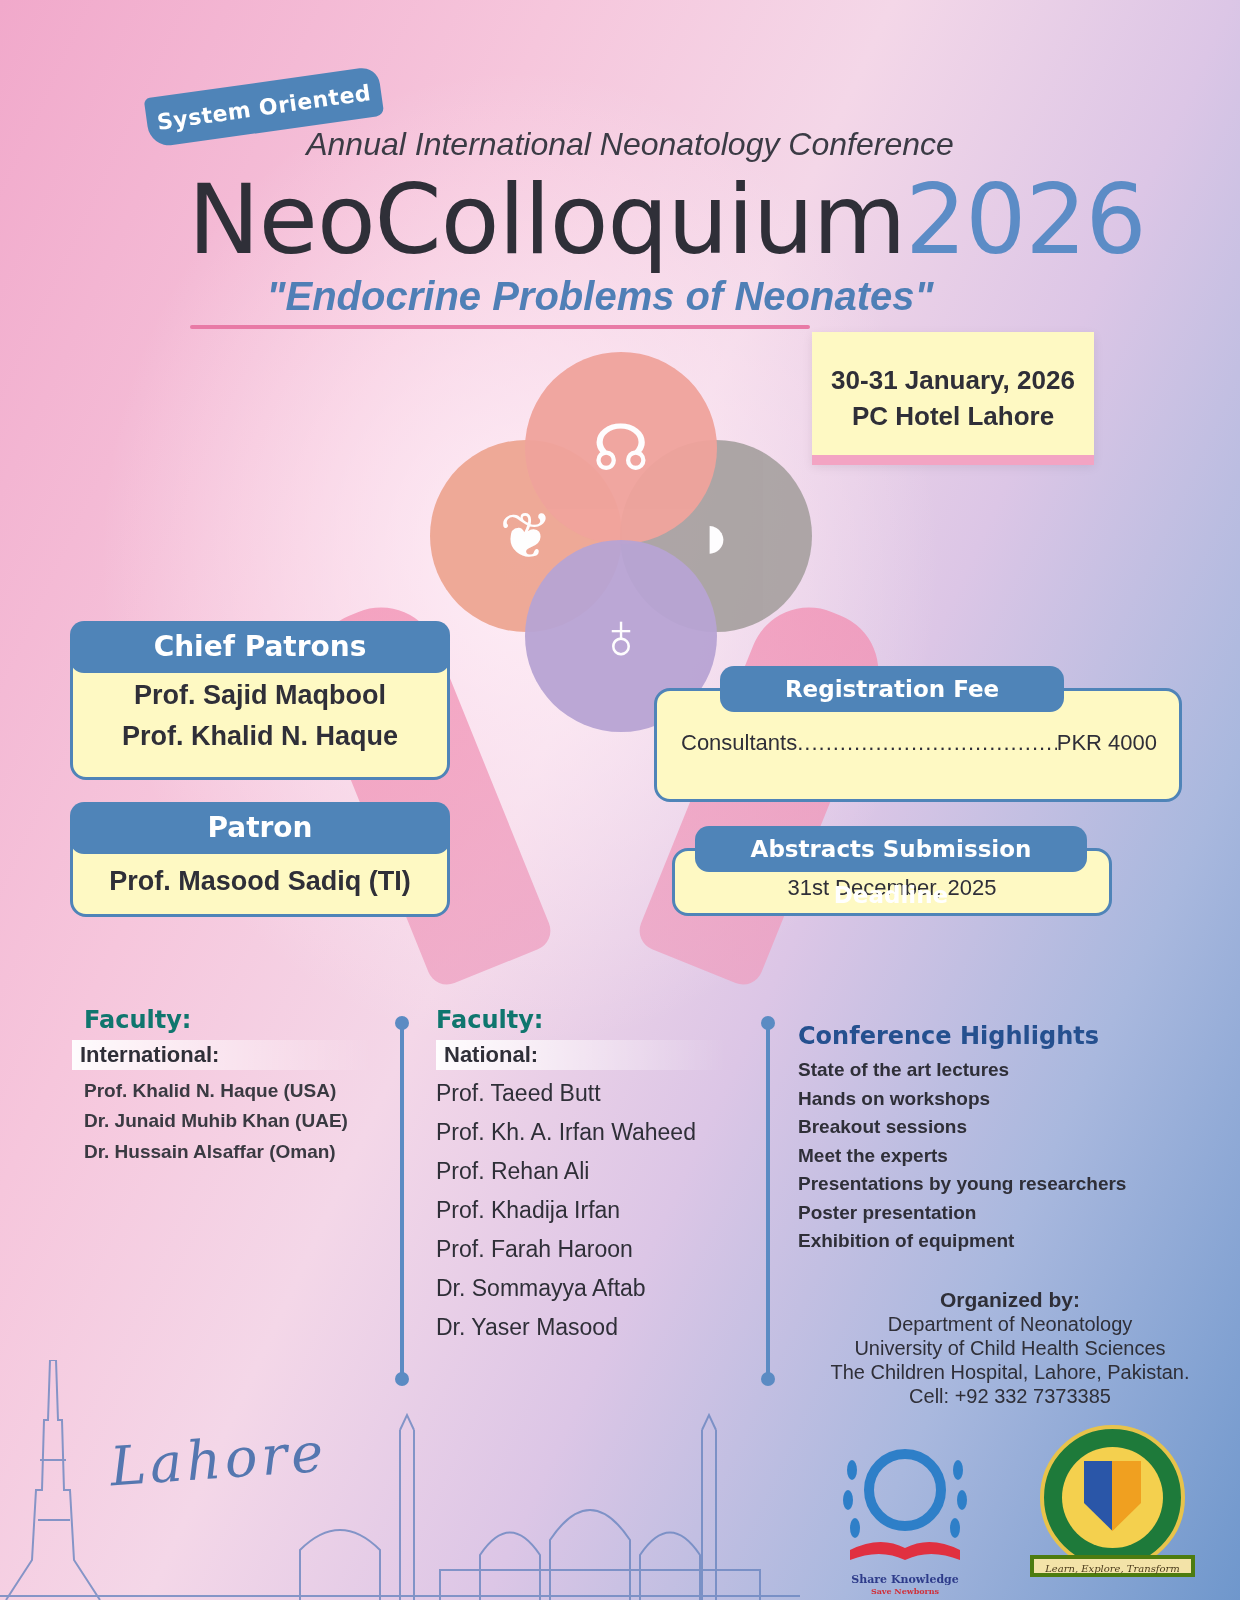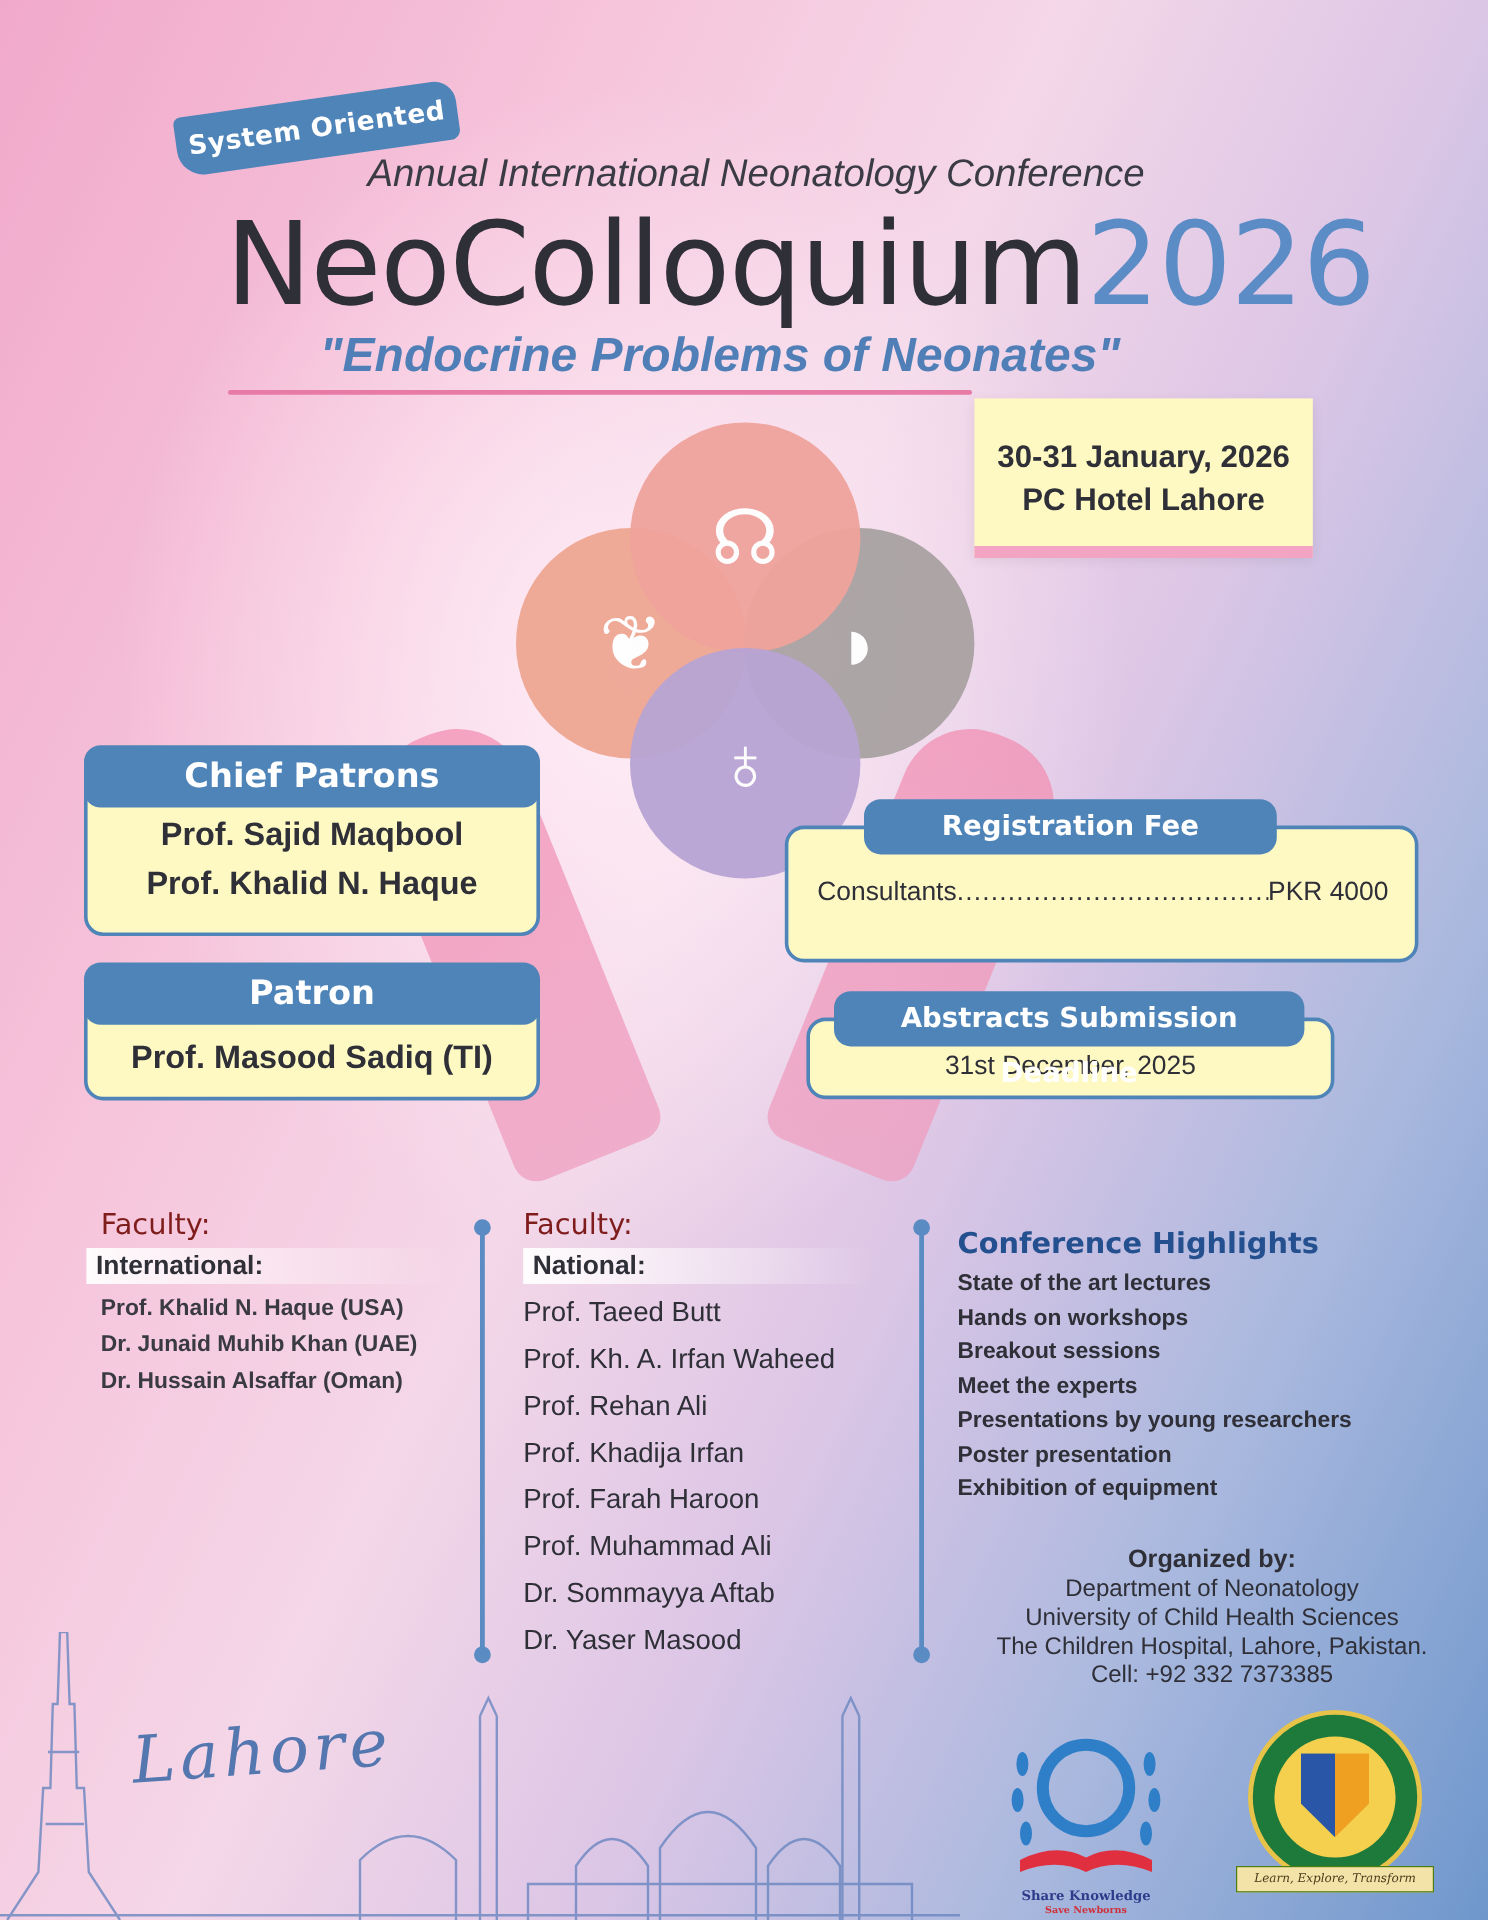--- a/index.html
+++ b/index.html
@@ -61,7 +61,7 @@
   .fee-row .val { flex: 0 0 auto; }
 
   
-  .fac-title { font-size: 24px; font-weight: normal; color: #7f1d1d; font-family: "DejaVu Sans", sans-serif; }
+  .fac-title { font-size: 24px; font-weight: bold; color: #0f766e; font-family: "DejaVu Sans", sans-serif; }
   .fac-sub { font-size: 22px; font-weight: bold; color: #2f2f38; background: linear-gradient(90deg, rgba(255,255,255,0.95), rgba(255,255,255,0)); padding: 2px 8px; }
   .fac-list div { font-size: 19px; font-weight: bold; color: #3a3a42; line-height: 1.6; }
   .nat-list div { font-size: 23px; color: #2f2f38; line-height: 39px; }

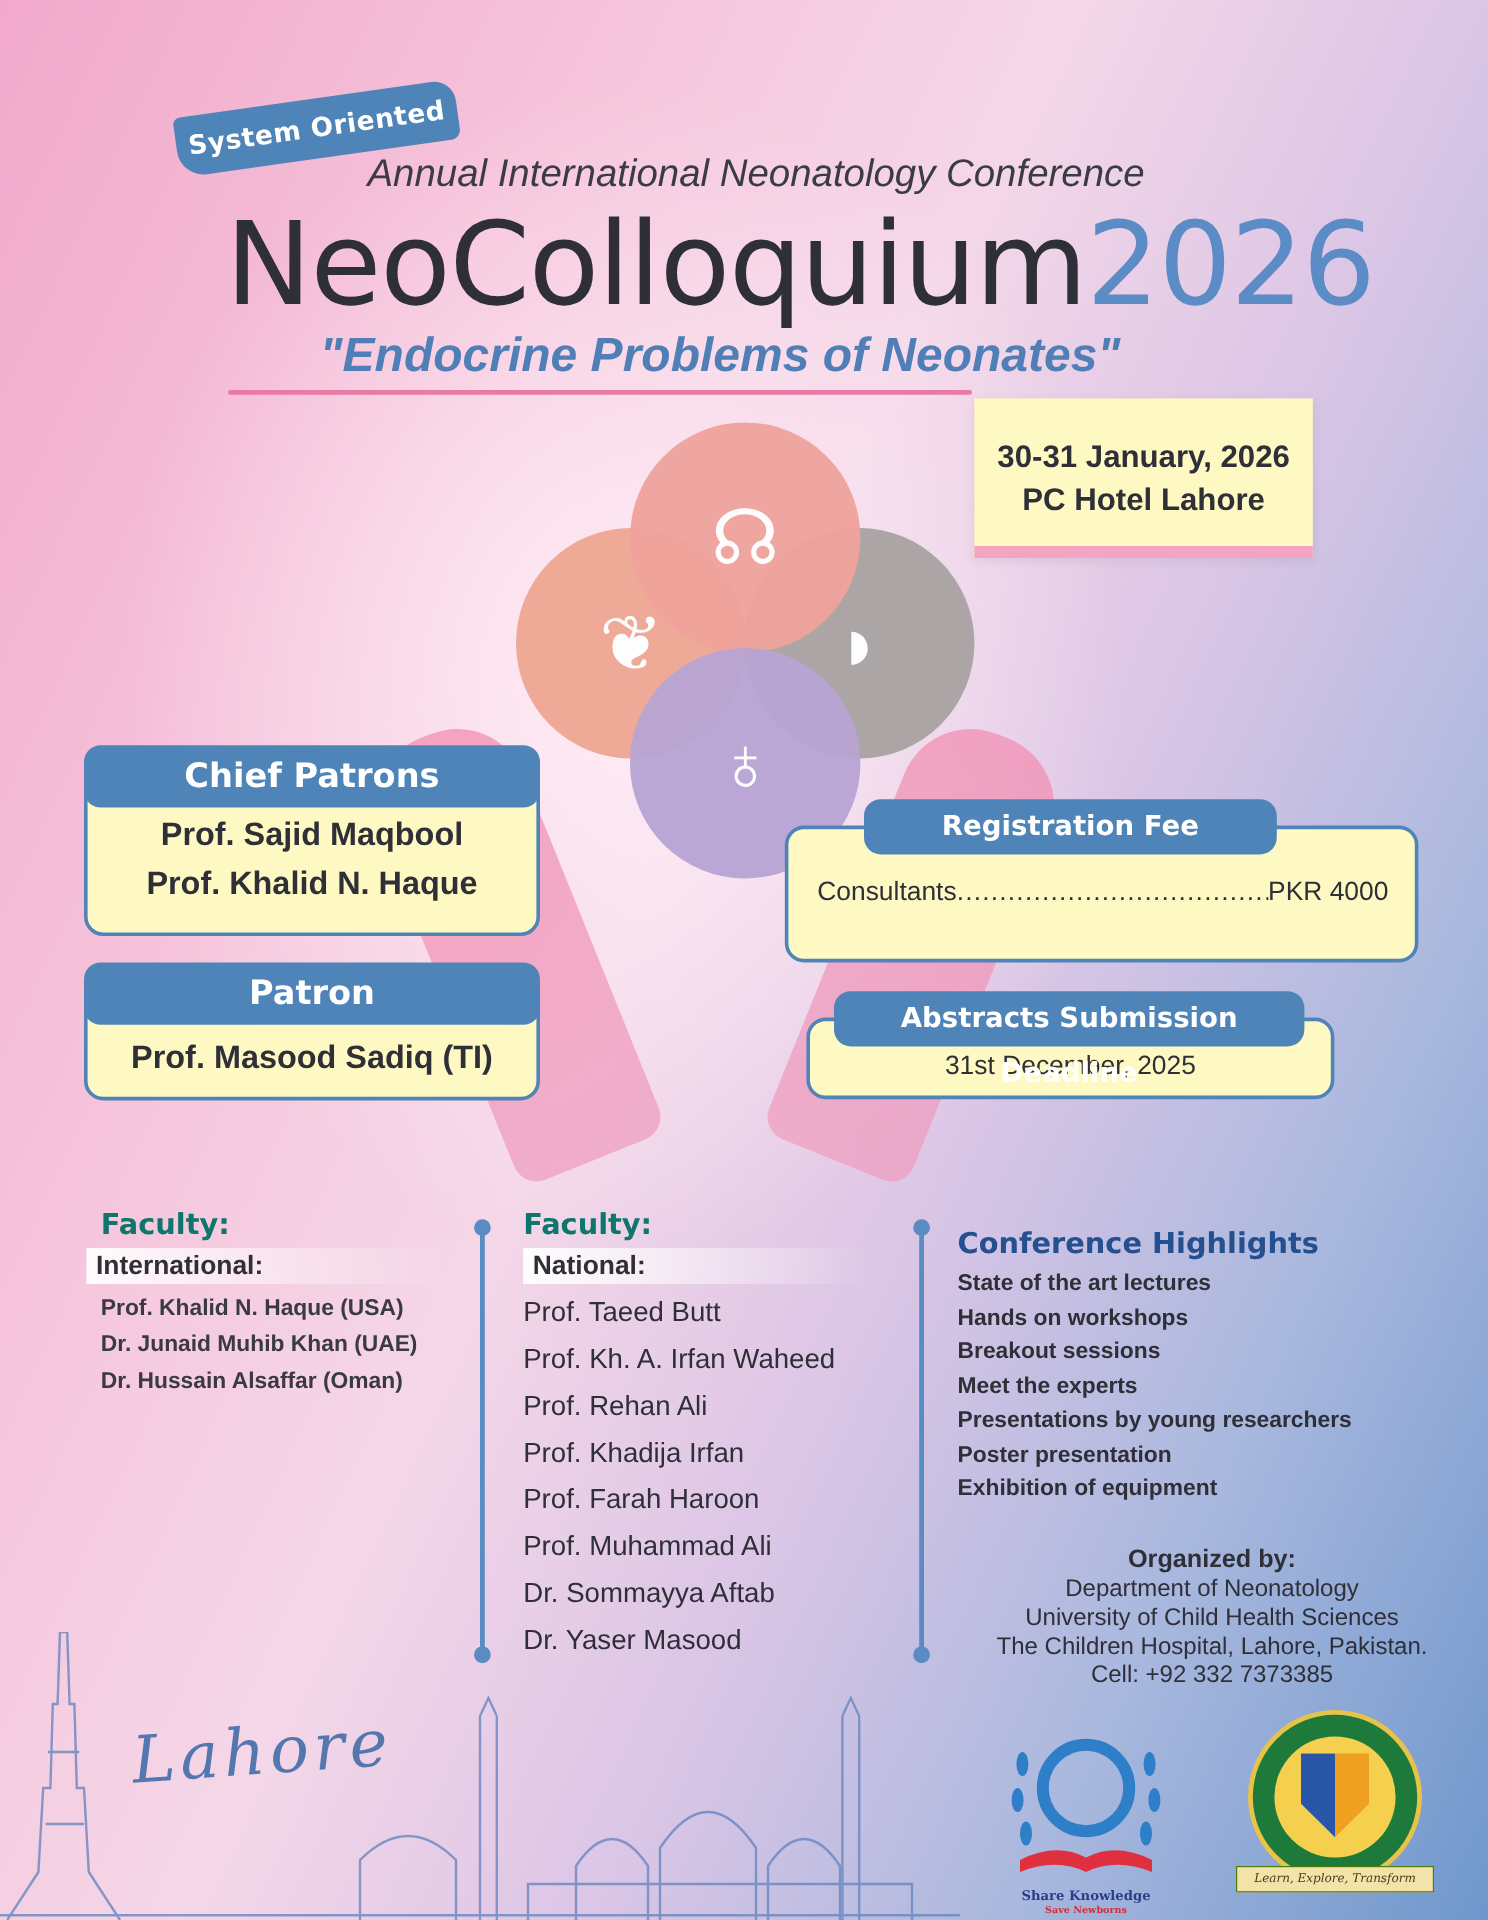--- a/index.html
+++ b/index.html
@@ -169,7 +169,6 @@
     <div>Prof. Rehan Ali</div>
     <div>Prof. Khadija Irfan</div>
     <div>Prof. Farah Haroon</div>
-    <div>Prof. Muhammad Ali</div>
     <div>Dr. Sommayya Aftab</div>
     <div>Dr. Yaser Masood</div>
   </div>

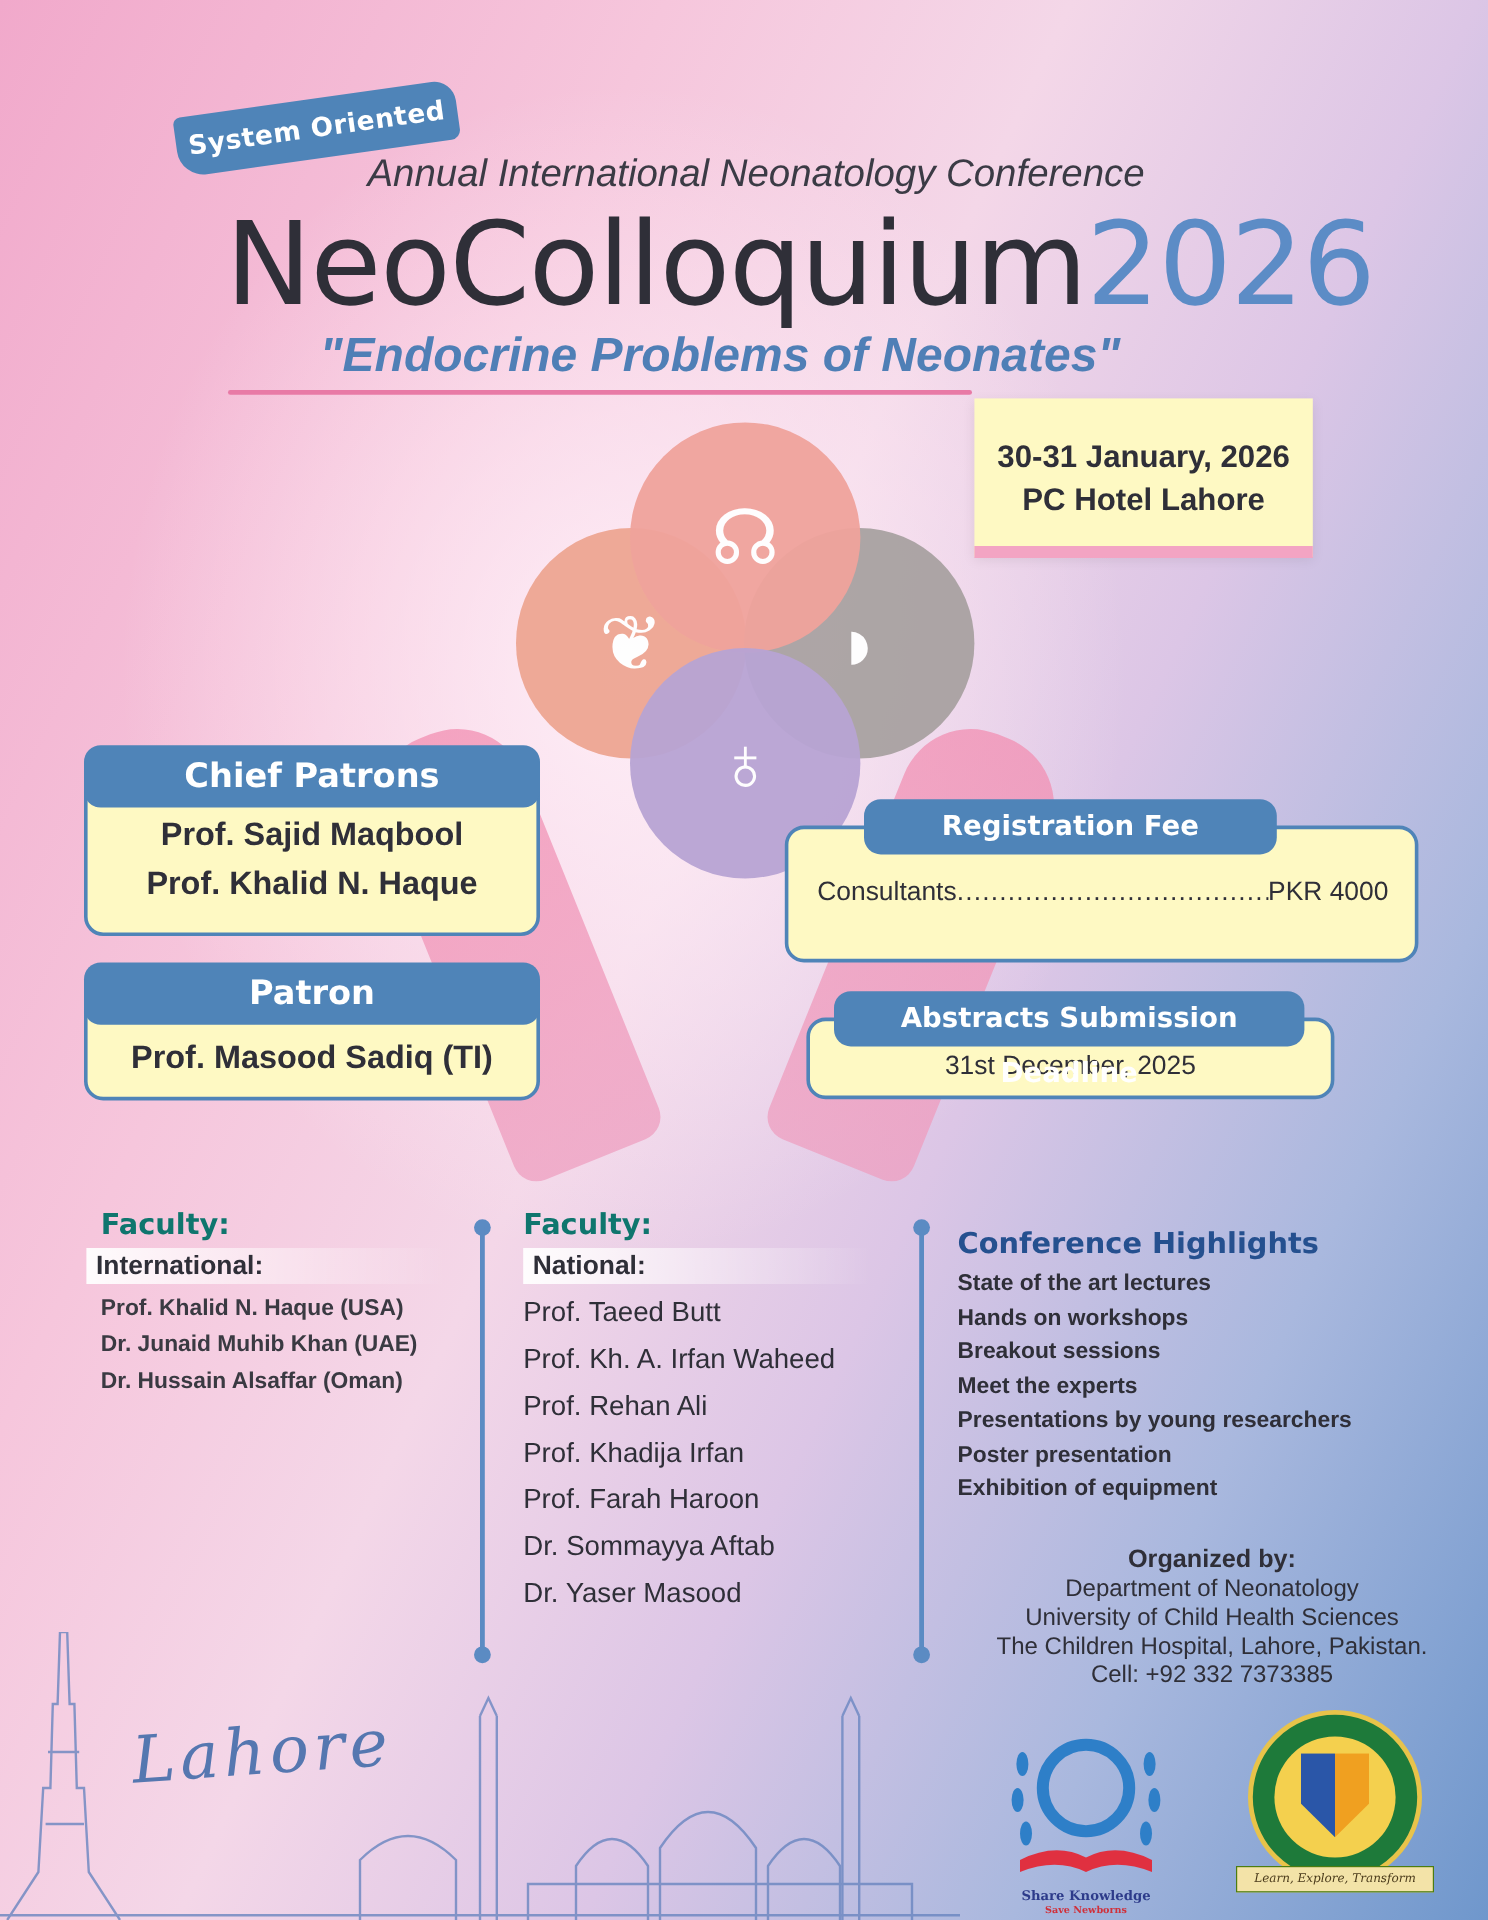--- a/index.html
+++ b/index.html
@@ -81,7 +81,7 @@
   .logo2 { left: 1040px; top: 1425px; width: 145px; height: 145px; border-radius: 50%; background: #1e7a3a; border: 4px solid #e8c34a; }
   .logo2-inner { position: absolute; left: 18px; top: 18px; width: 101px; height: 101px; border-radius: 50%; background: #f4d04e; overflow: hidden; }
   .shield { position: absolute; left: 22px; top: 14px; width: 57px; height: 70px; background: linear-gradient(90deg, #2a56a8 50%, #f0a020 50%); clip-path: polygon(0 0,100% 0,100% 60%,50% 100%,0 60%); }
-  .logo2-ribbon { left: 1030px; top: 1555px; width: 165px; height: 22px; background: #f3e3a8; border: 1px solid #4d7c0f; font-size: 10px; font-style: italic; text-align: center; line-height: 20px; color: #4a3a1a; font-family: "DejaVu Serif", serif; }
+  .logo2-ribbon { left: 1030px; top: 1555px; width: 165px; height: 22px; background: #f3e3a8; border: 4px solid #4d7c0f; font-size: 10px; font-style: italic; text-align: center; line-height: 20px; color: #4a3a1a; font-family: "DejaVu Serif", serif; }
 </style>
 </head>
 <body>

